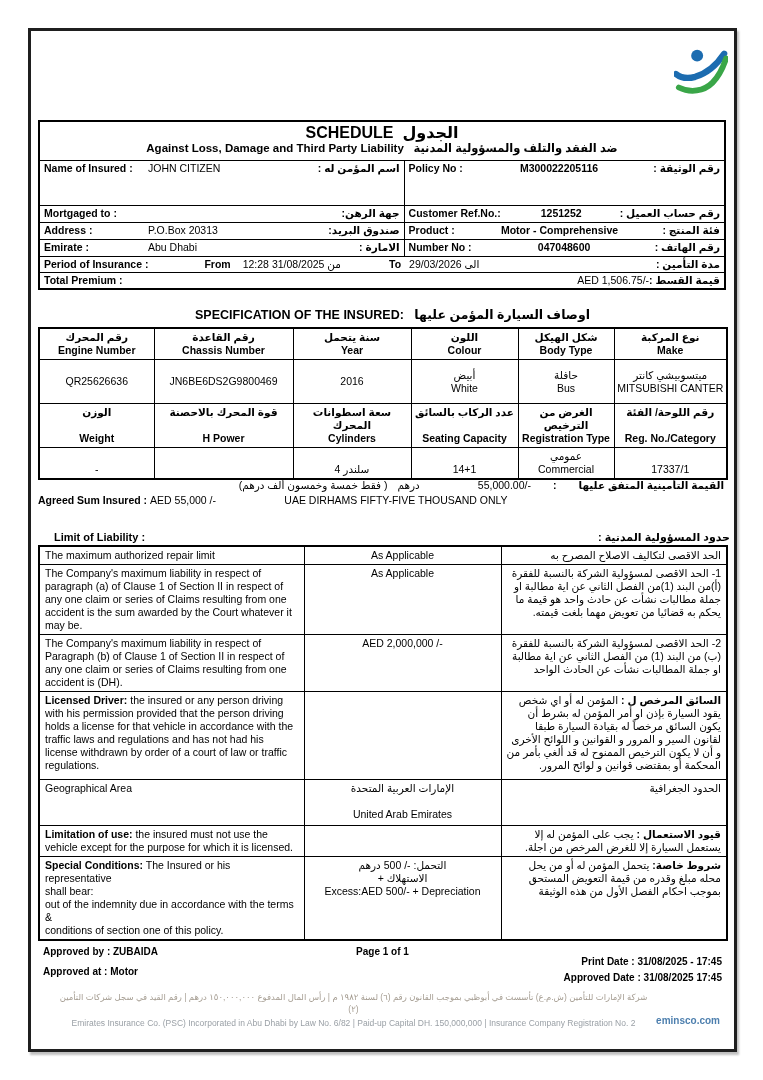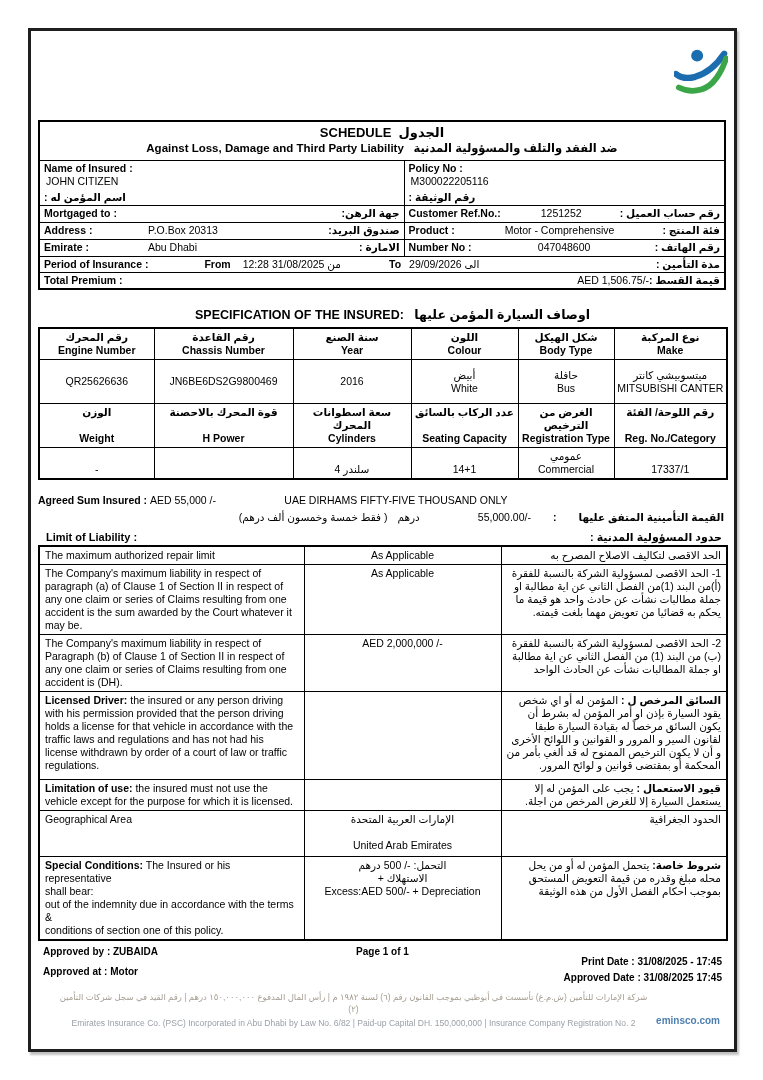--- a/index.html
+++ b/index.html
@@ -26,7 +26,7 @@
   
   .policy-table { position: absolute; left: 7px; top: 89px; width: 688px; border: 2px solid #000; }
   .pt-title { border-bottom: 1px solid #000; text-align: center; padding: 3px 0 4px; }
-  .pt-title-line1 { font-size: 13px; font-weight: bold; line-height: 16px; }
+  .pt-title-line1 { font-size: 16px; font-weight: bold; line-height: 16px; }
   .pt-title-line2 { font-size: 11.5px; font-weight: bold; line-height: 15px; }
   .pt-row { display: flex; border-bottom: 1px solid #000; }
   .pt-row:last-child { border-bottom: none; }

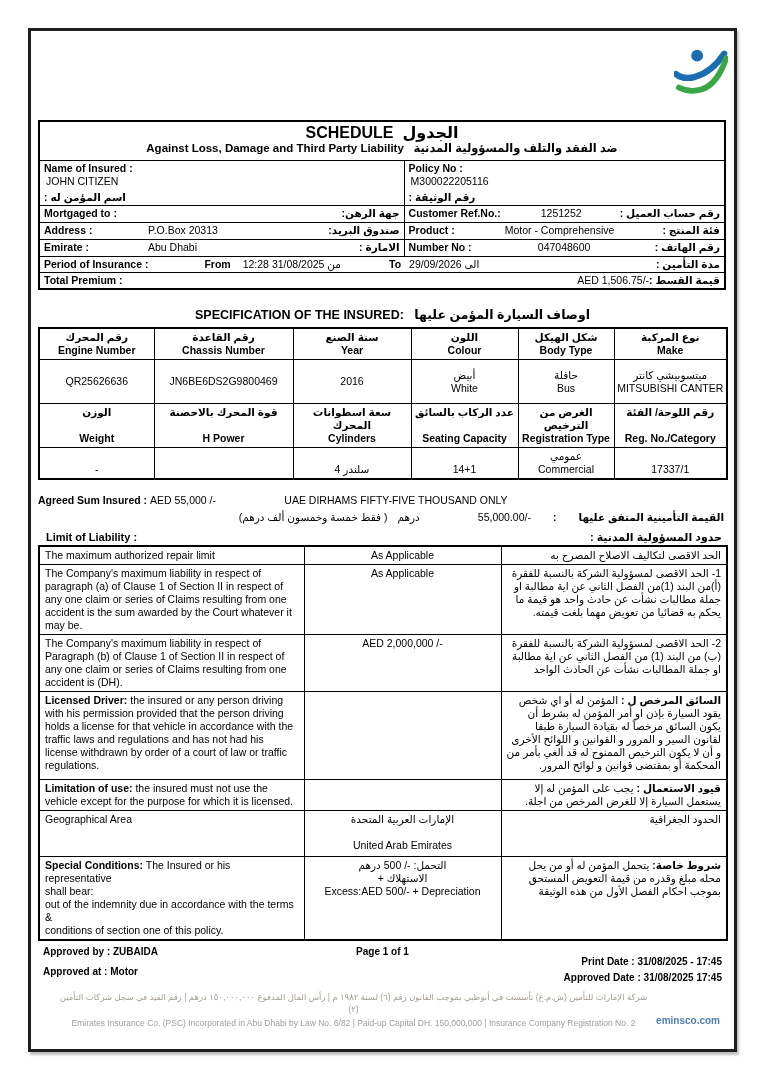--- a/index.html
+++ b/index.html
@@ -33,7 +33,7 @@
   .pt-half { display: flex; padding: 1px 4px; align-items: flex-start; }
   .pt-left  { width: 53.3%; border-right: 1px solid #000; }
   .pt-right { width: 46.7%; }
-  .pt-name-row .pt-half { height: 44px; flex-direction: column; }
+  .pt-name-row .pt-half { height: 44px; }
   .pt-sm .pt-half { min-height: 16px; }
   .pt-label { font-weight: bold; white-space: nowrap; }
   .pt-left .pt-label { width: 102px; }

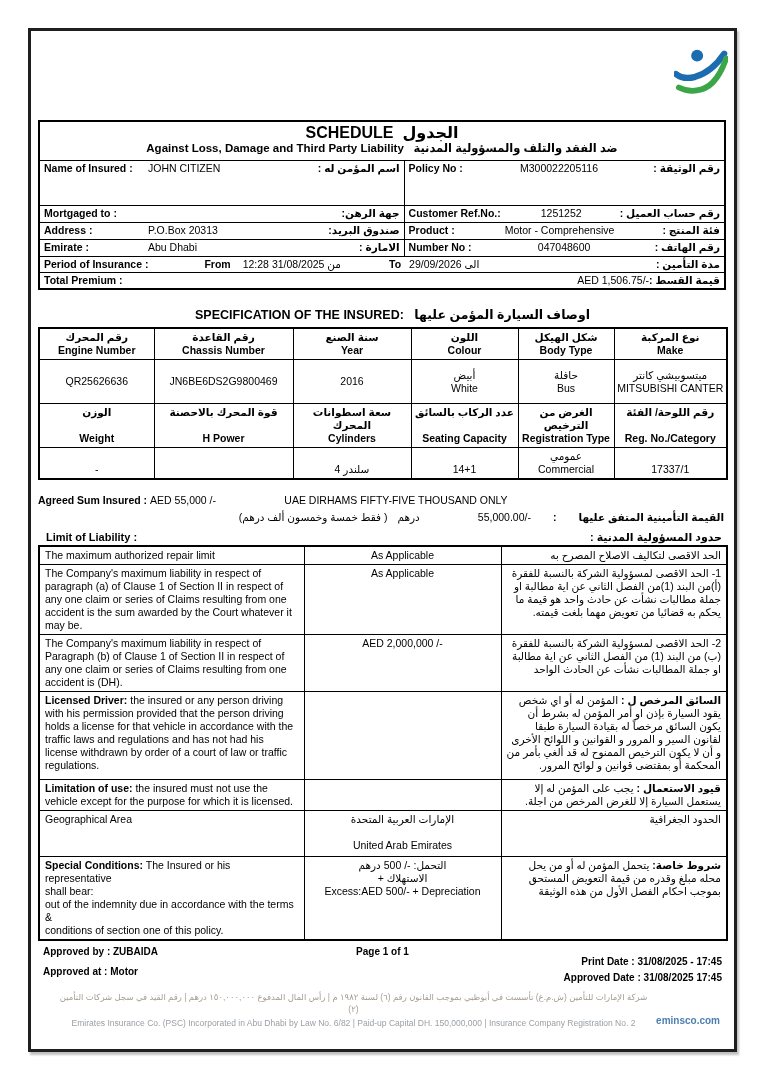--- a/index.html
+++ b/index.html
@@ -38,7 +38,7 @@
   .pt-label { font-weight: bold; white-space: nowrap; }
   .pt-left .pt-label { width: 102px; }
   .pt-val { flex: 1; text-align: left; padding-left: 2px; }
-  .pt-right .pt-val { text-align: center; }
+  .pt-right .pt-val { text-align: center; font-weight: bold; }
   .pt-ar { font-weight: bold; white-space: nowrap; direction: rtl; }
   .pt-period { display: flex; width: 100%; padding: 1px 4px; align-items: flex-start; }
   .pt-period .from-lbl { margin-left: 56px; }

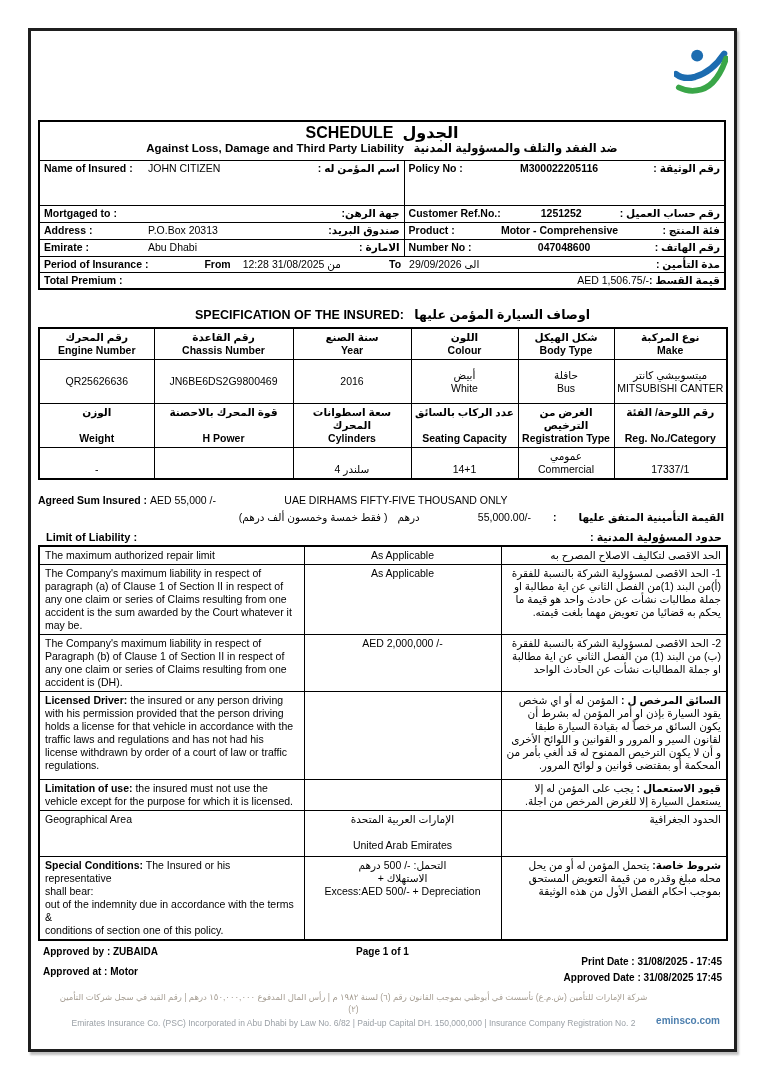--- a/index.html
+++ b/index.html
@@ -183,7 +183,7 @@
         <span class="pt-label from-lbl">From</span>
         <span class="from-val">من 31/08/2025 12:28</span>
         <span class="pt-label to-lbl">To</span>
-        <span class="to-val">الى 29/09/2026</span>
+        <span class="to-val">الى 29/03/2026</span>
         <span class="pt-ar">مدة التأمين :</span>
       </div>
     </div>

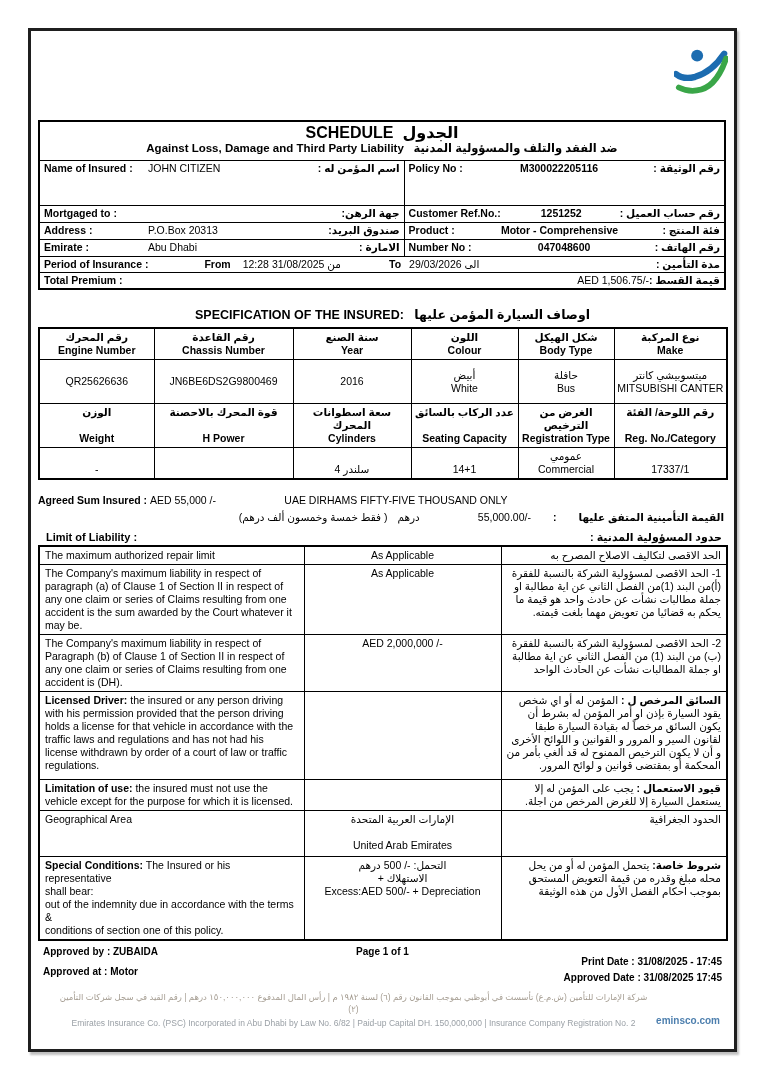--- a/index.html
+++ b/index.html
@@ -222,7 +222,7 @@
               <div>Chassis Number</div>
             </td>
       <td class="hdr">
-              <div class="sp-ar">سنة الصنع</div>
+              <div class="sp-ar">سنة يتحمل</div>
               <div>Year</div>
             </td>
       <td class="hdr">

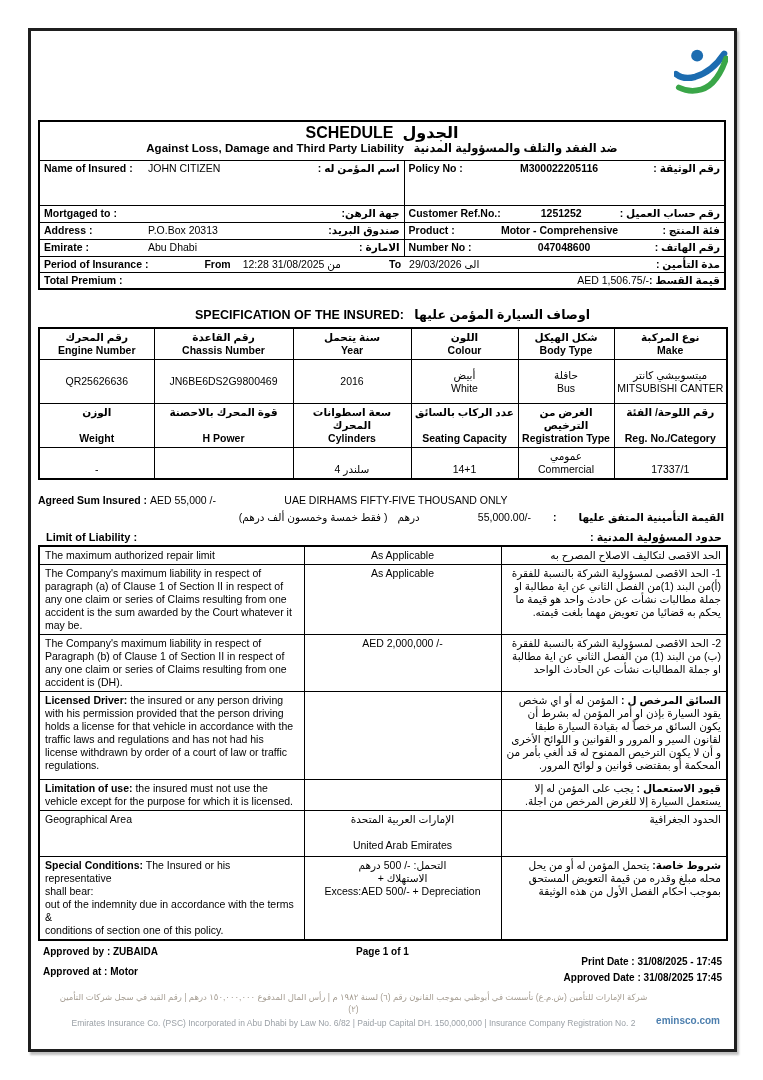--- a/index.html
+++ b/index.html
@@ -63,7 +63,7 @@
   .r-v2 td { height: 26px; vertical-align: bottom; }
 
   
-  .agreed1 { position: absolute; left: 7px; top: 448px; width: 688px; display: flex; justify-content: flex-end; align-items: flex-start; margin-top: 32px; }
+  .agreed1 { position: absolute; left: 7px; top: 448px; width: 688px; display: flex; justify-content: flex-end; align-items: flex-start; }
   .agreed1 .words-ar { direction: rtl; }
   .agreed1 .dirham { margin-left: 10px; }
   .agreed1 .amount { margin-left: 10px; padding-left: 48px; }

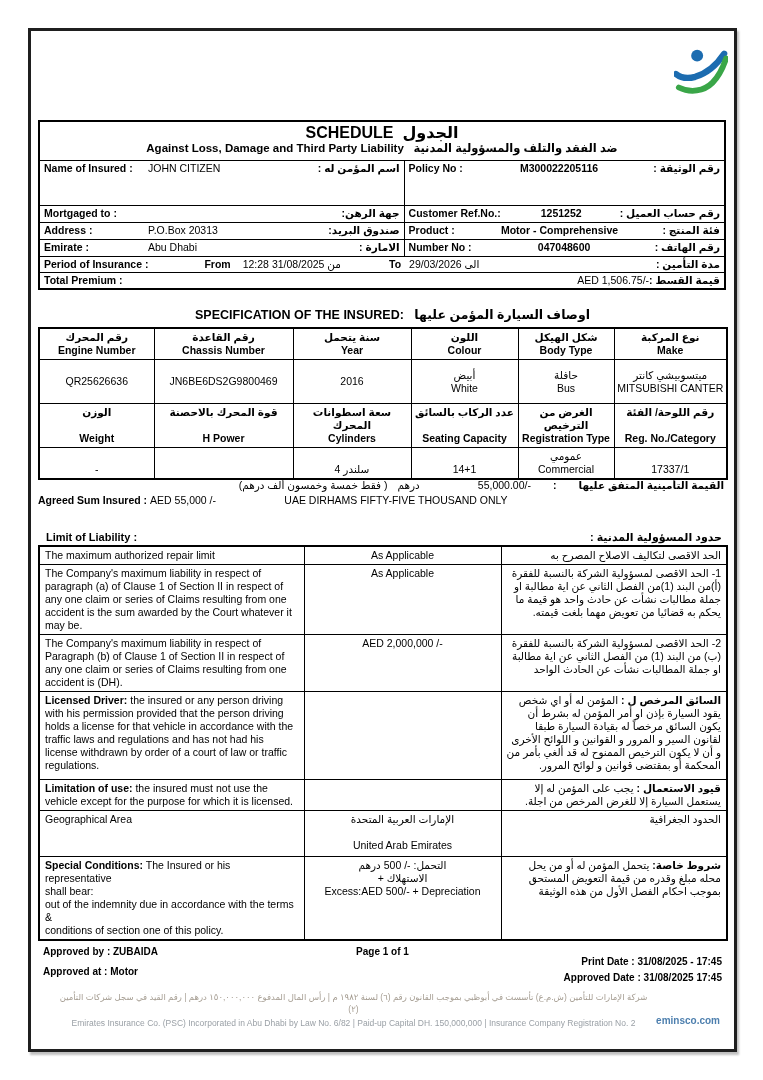--- a/index.html
+++ b/index.html
@@ -73,7 +73,7 @@
   .agreed2 .en-words { flex: 1; text-align: center; padding-right: 150px; }
 
   
-  .liab-head { position: absolute; left: 7px; top: 500px; width: 688px; display: flex; justify-content: space-between; font-weight: bold; font-size: 11px; }
+  .liab-head { position: absolute; left: 15px; top: 500px; width: 688px; display: flex; justify-content: space-between; font-weight: bold; font-size: 11px; }
   .liab-head .ar { direction: rtl; padding-right: 4px; }
   .liab-head .en { padding-left: 8px; }
   .liab-table { position: absolute; left: 7px; top: 514px; width: 688px; border-collapse: collapse; table-layout: fixed; border: 2px solid #000; }

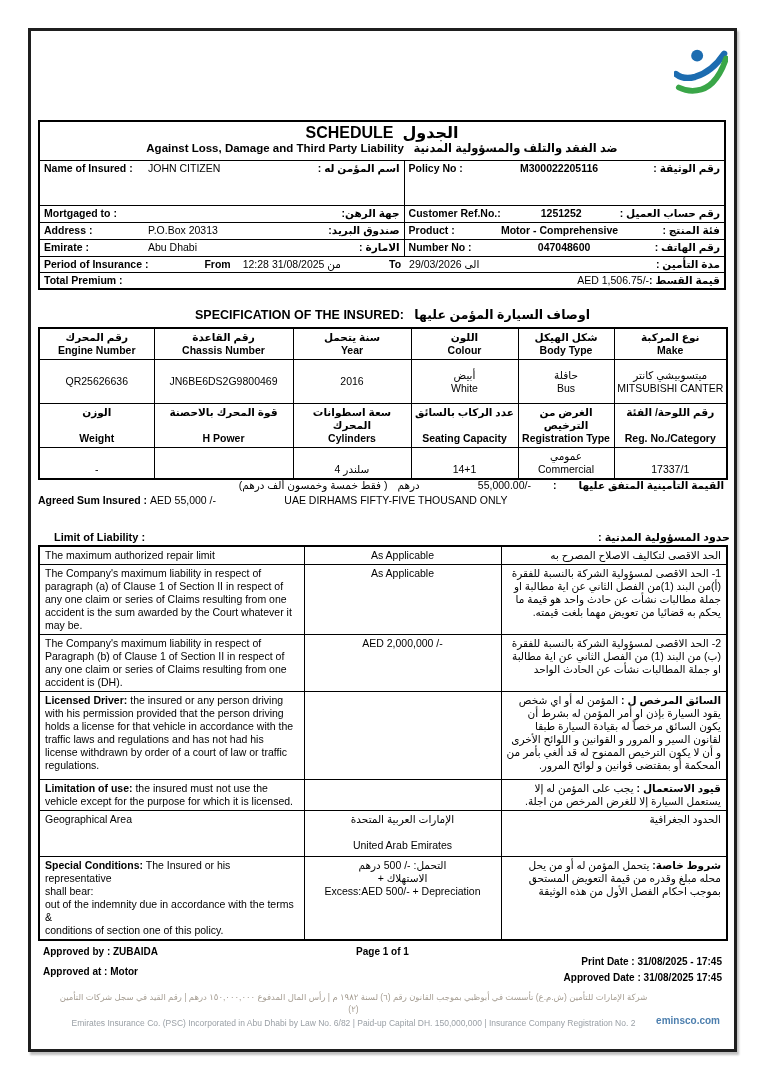--- a/index.html
+++ b/index.html
@@ -367,11 +367,6 @@
       <td class="lt-mid"></td>
       <td class="lt-ar"><b>السائق المرخص ل :</b><span> المؤمن له أو اي شخص يقود السيارة بإذن او أمر المؤمن له بشرط أن يكون السائق مرخصاً له بقيادة السيارة طبقا لقانون السير و المرور و القوانين و اللوائح الأخرى و أن لا يكون الترخيص الممنوح له قد ألغي بأمر من المحكمة أو بمقتضى قوانين و لوائح المرور.</span></td>
     </tr>
-    <tr style="height:30px">
-      <td class="lt-en"><b>Limitation of use:</b><span> the insured must not use the vehicle except for the purpose for which it is licensed.</span></td>
-      <td class="lt-mid"></td>
-      <td class="lt-ar"><b>قيود الاستعمال :</b><span> يجب على المؤمن له إلا يستعمل السيارة إلا للغرض المرخص من اجلة.</span></td>
-    </tr>
     <tr style="height:46px">
       <td class="lt-en geo-en">Geographical Area</td>
       <td class="lt-mid">
@@ -380,6 +375,11 @@
         <div>United Arab Emirates</div>
       </td>
       <td class="lt-ar">الحدود الجغرافية</td>
+    </tr>
+    <tr style="height:30px">
+      <td class="lt-en"><b>Limitation of use:</b><span> the insured must not use the vehicle except for the purpose for which it is licensed.</span></td>
+      <td class="lt-mid"></td>
+      <td class="lt-ar"><b>قيود الاستعمال :</b><span> يجب على المؤمن له إلا يستعمل السيارة إلا للغرض المرخص من اجلة.</span></td>
     </tr>
     <tr style="height:62px">
       <td class="lt-en prelines"><b>Special Conditions:</b><span> The Insured or his representative

